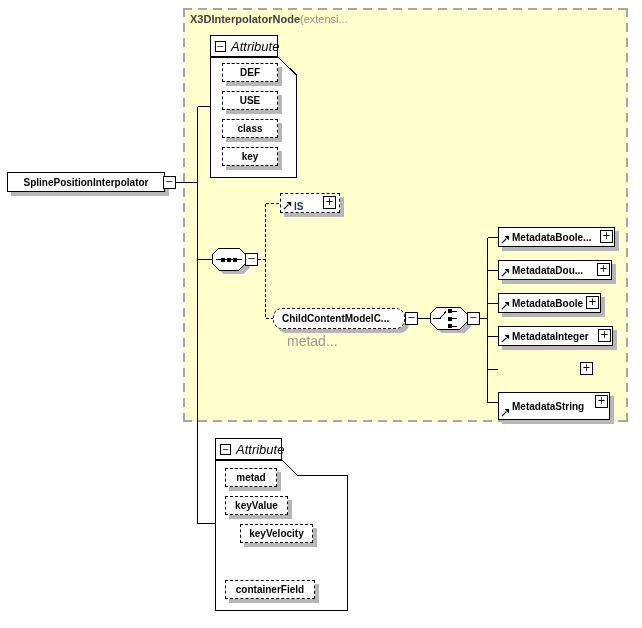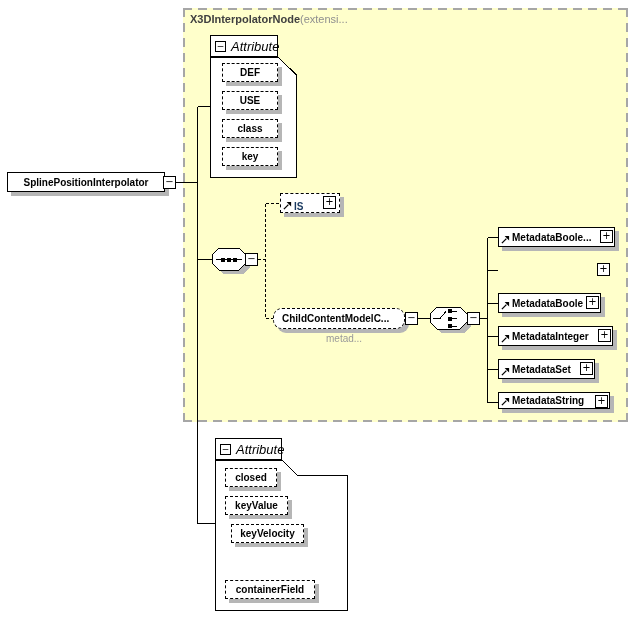--- a/index.html
+++ b/index.html
@@ -155,6 +155,13 @@
   </div>
   <div class="exp" style="left:600px;top:230px;">+</div>
 
+  <div class="ebox refpad" style="left:498px;top:260px;width:114px;height:20px;">
+    <svg class="arrow" viewBox="0 0 10 10">
+      <line x1="1" y1="9" x2="6" y2="4" stroke="#000" stroke-width="1.4"></line>
+        <polygon points="4,1 9,1 9,6" fill="#000"></polygon>
+    </svg>
+    <span class="lbl">MetadataDou...</span>
+  </div>
   <div class="exp" style="left:597px;top:263px;">+</div>
 
   <div class="ebox refpad" style="left:498px;top:293px;width:103px;height:20px;">

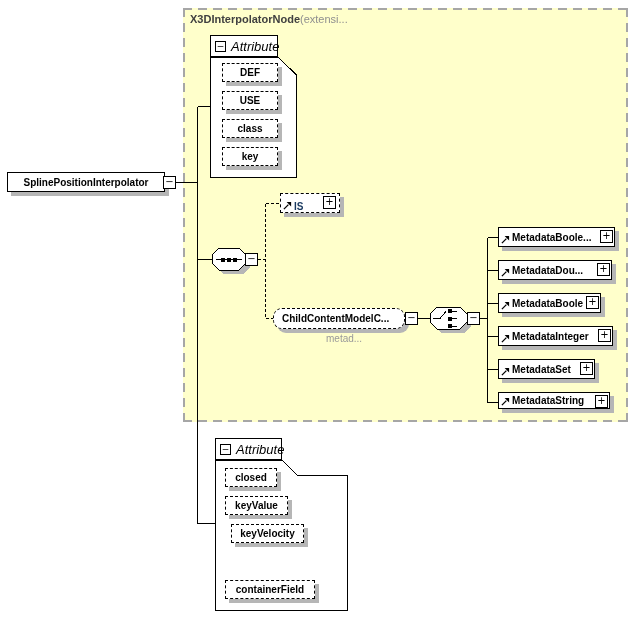--- a/index.html
+++ b/index.html
@@ -34,7 +34,7 @@
        display:flex;align-items:center;gap:5px;padding-left:4px;}
   .tab .exp{position:relative;flex:0 0 auto;}
   .attr-label{font-size:13px;font-style:italic;color:#000;white-space:nowrap;}
-  .note{position:absolute;font-size:10px;color:#9a9a9a;white-space:nowrap;margin-left:39px;}
+  .note{position:absolute;font-size:14px;color:#9a9a9a;white-space:nowrap;}
 </style>
 </head>
 <body>

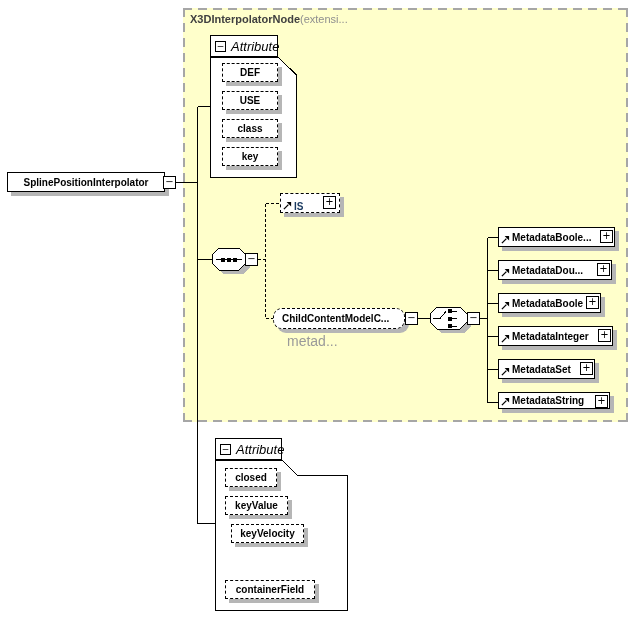--- a/index.html
+++ b/index.html
@@ -182,13 +182,6 @@
   </div>
   <div class="exp" style="left:598px;top:329px;">+</div>
 
-  <div class="ebox refpad" style="left:498px;top:359px;width:97px;height:20px;">
-    <svg class="arrow" viewBox="0 0 10 10">
-      <line x1="1" y1="9" x2="6" y2="4" stroke="#000" stroke-width="1.4"></line>
-        <polygon points="4,1 9,1 9,6" fill="#000"></polygon>
-    </svg>
-    <span class="lbl">MetadataSet</span>
-  </div>
   <div class="exp" style="left:580px;top:362px;">+</div>
 
   <div class="ebox refpad" style="left:498px;top:392px;width:112px;height:17px;">

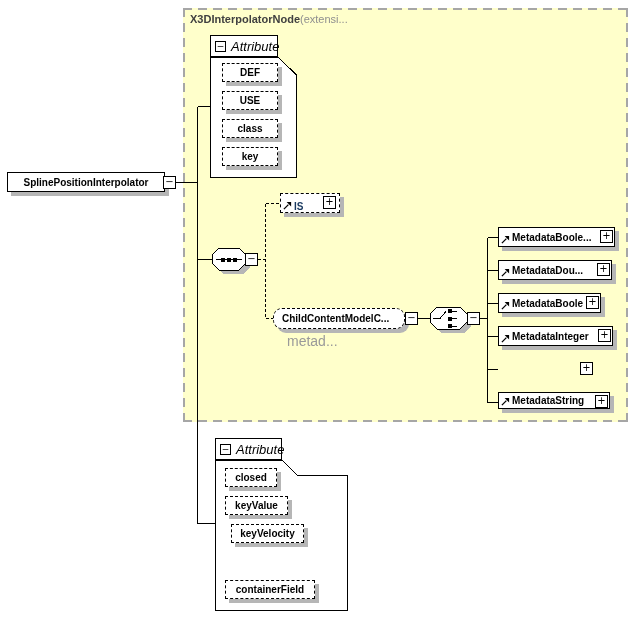--- a/index.html
+++ b/index.html
@@ -184,7 +184,7 @@
 
   <div class="exp" style="left:580px;top:362px;">+</div>
 
-  <div class="ebox refpad" style="left:498px;top:392px;width:112px;height:17px;">
+  <div class="ebox refpad" style="left:498px;top:392px;width:112px;height:28px;">
     <svg class="arrow" viewBox="0 0 10 10">
       <line x1="1" y1="9" x2="6" y2="4" stroke="#000" stroke-width="1.4"></line>
         <polygon points="4,1 9,1 9,6" fill="#000"></polygon>

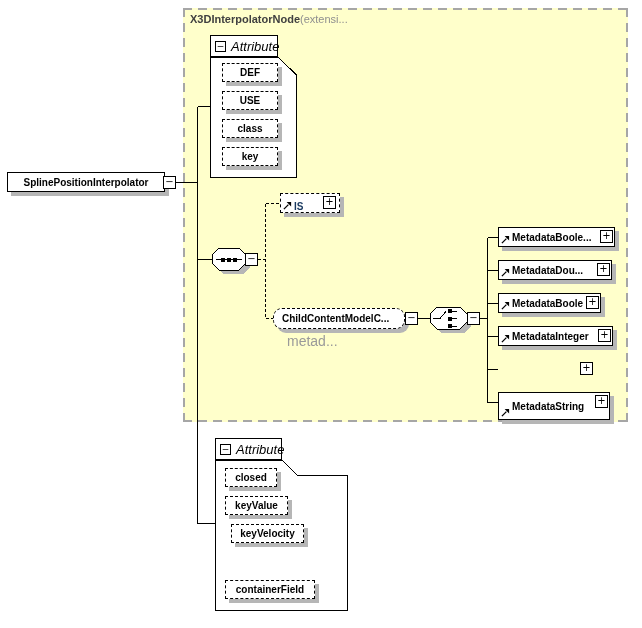--- a/index.html
+++ b/index.html
@@ -198,7 +198,7 @@
     <span class="attr-label">Attribute</span>
   </div>
   <div class="ebox dashed center" style="left:225px;top:468px;width:52px;height:19px;">
-    <span class="lbl">closed</span>
+    <span class="lbl">metad</span>
   </div>
   <div class="ebox dashed center" style="left:225px;top:496px;width:63px;height:19px;">
     <span class="lbl">keyValue</span>

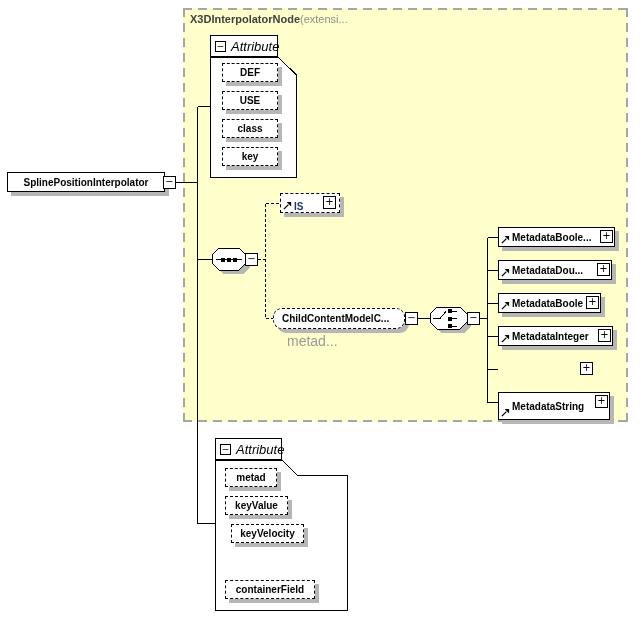--- a/index.html
+++ b/index.html
@@ -203,7 +203,7 @@
   <div class="ebox dashed center" style="left:225px;top:496px;width:63px;height:19px;">
     <span class="lbl">keyValue</span>
   </div>
-  <div class="ebox dashed center" style="left:231px;top:524px;width:73px;height:19px;">
+  <div class="ebox dashed center" style="left:240px;top:524px;width:73px;height:19px;">
     <span class="lbl">keyVelocity</span>
   </div>
   <div class="ebox dashed center" style="left:225px;top:580px;width:90px;height:19px;">

